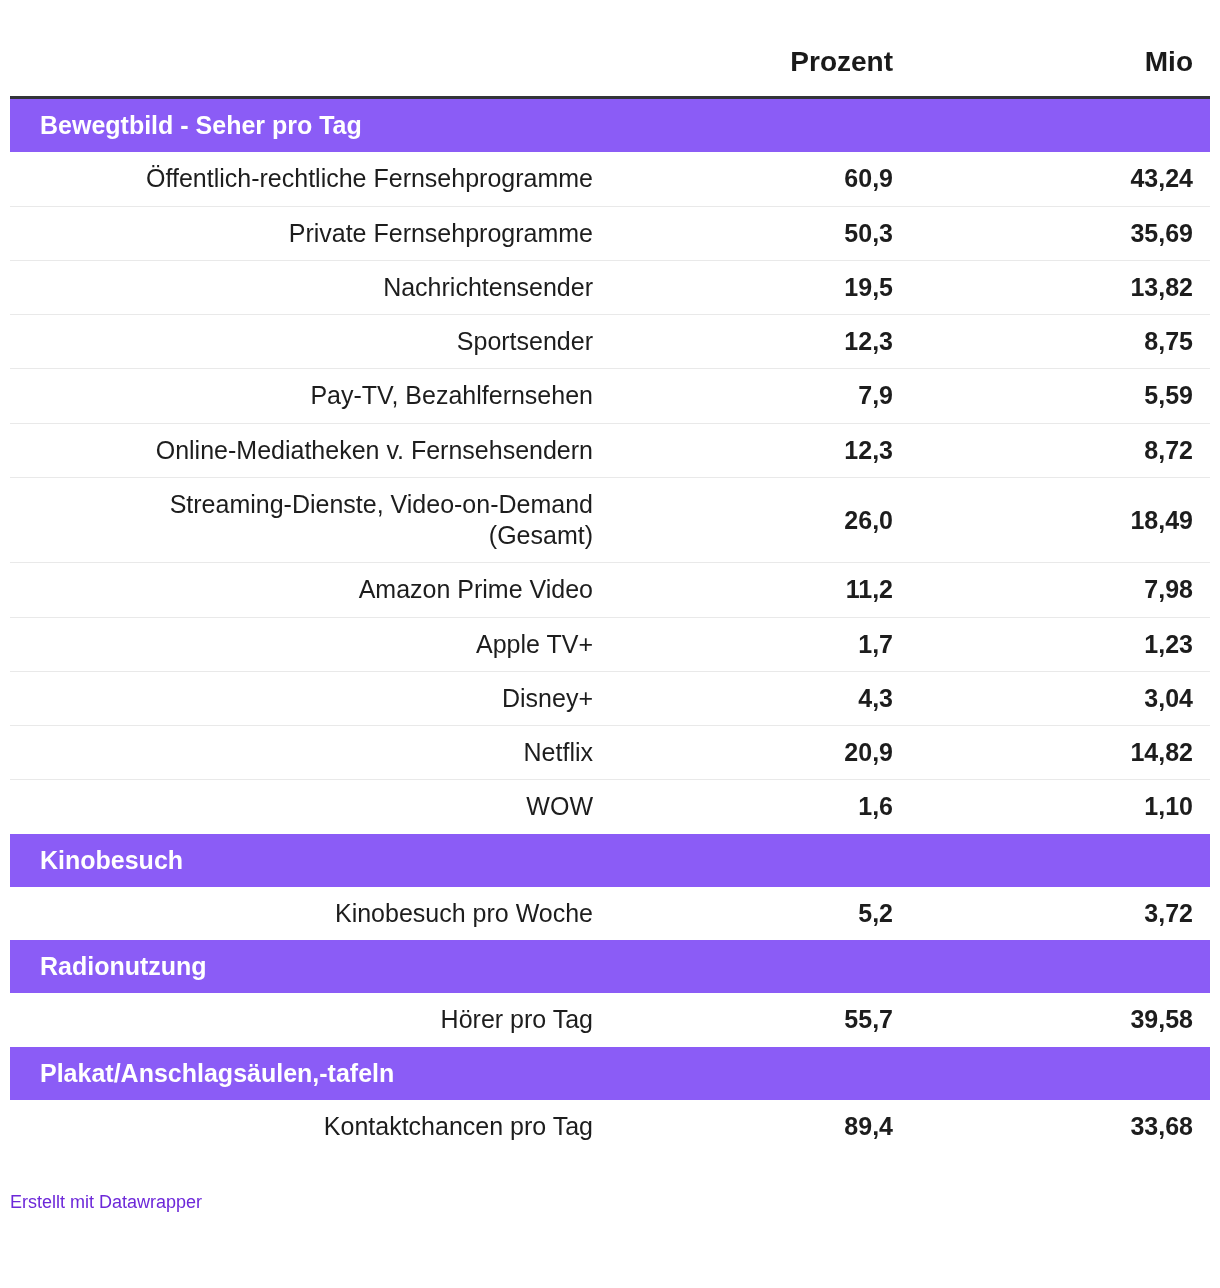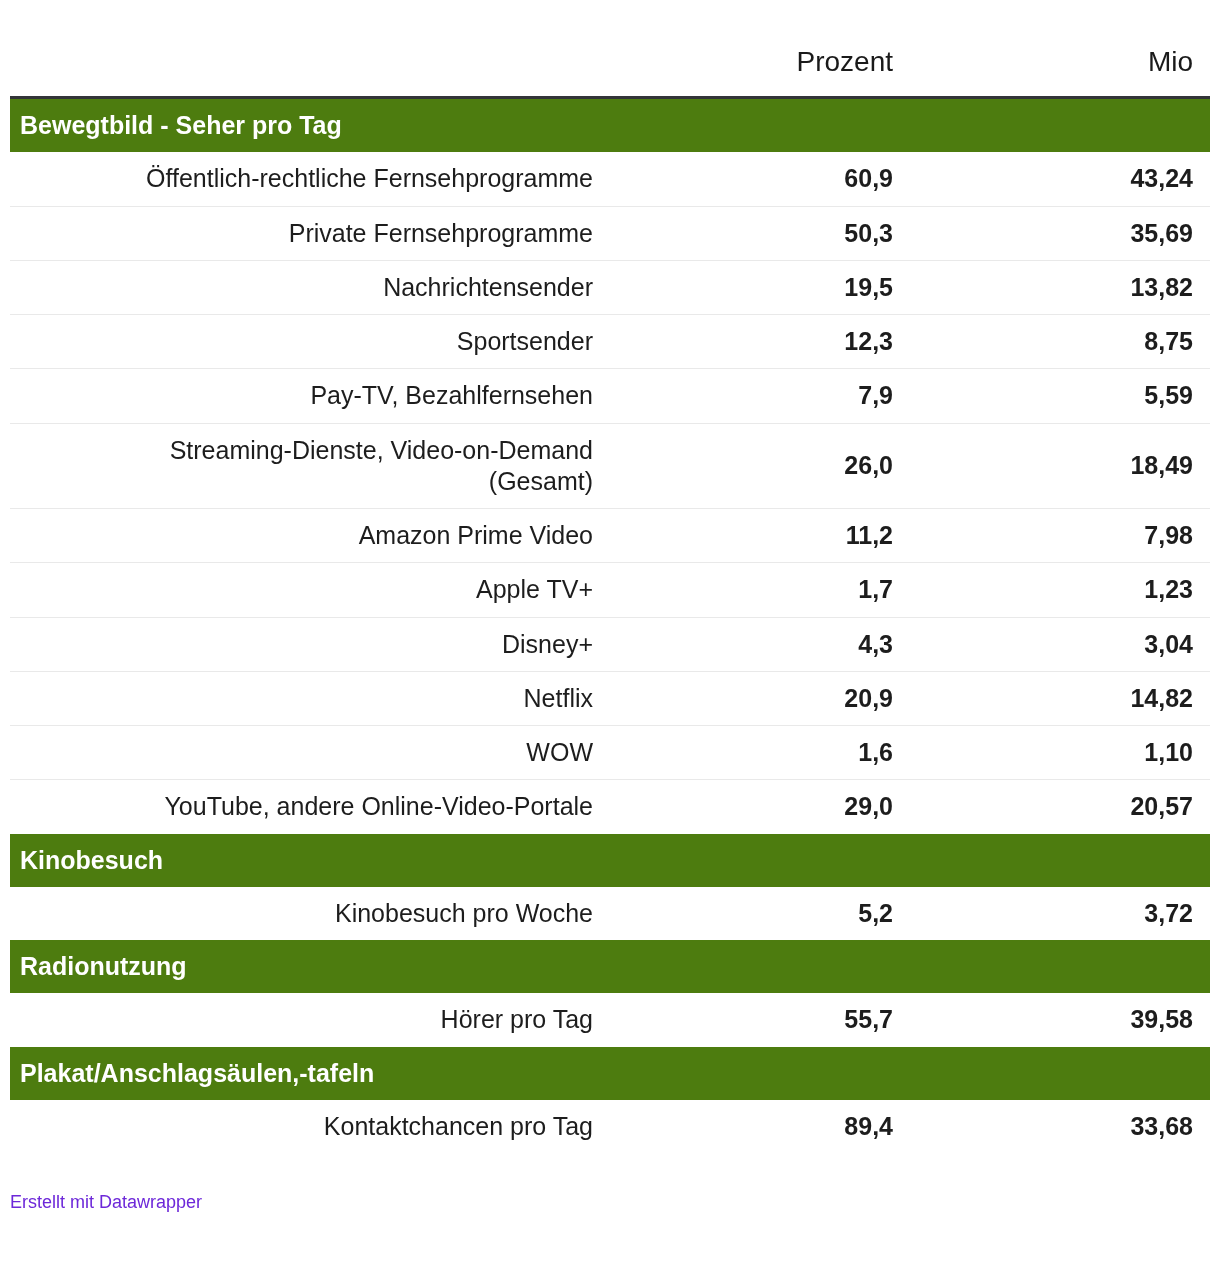--- a/index.html
+++ b/index.html
@@ -26,7 +26,7 @@
 
   thead th {
     font-size: 28px;
-    font-weight: normal;
+    font-weight: bold;
     color: #1a1a1a;
     text-align: right;
     vertical-align: bottom;

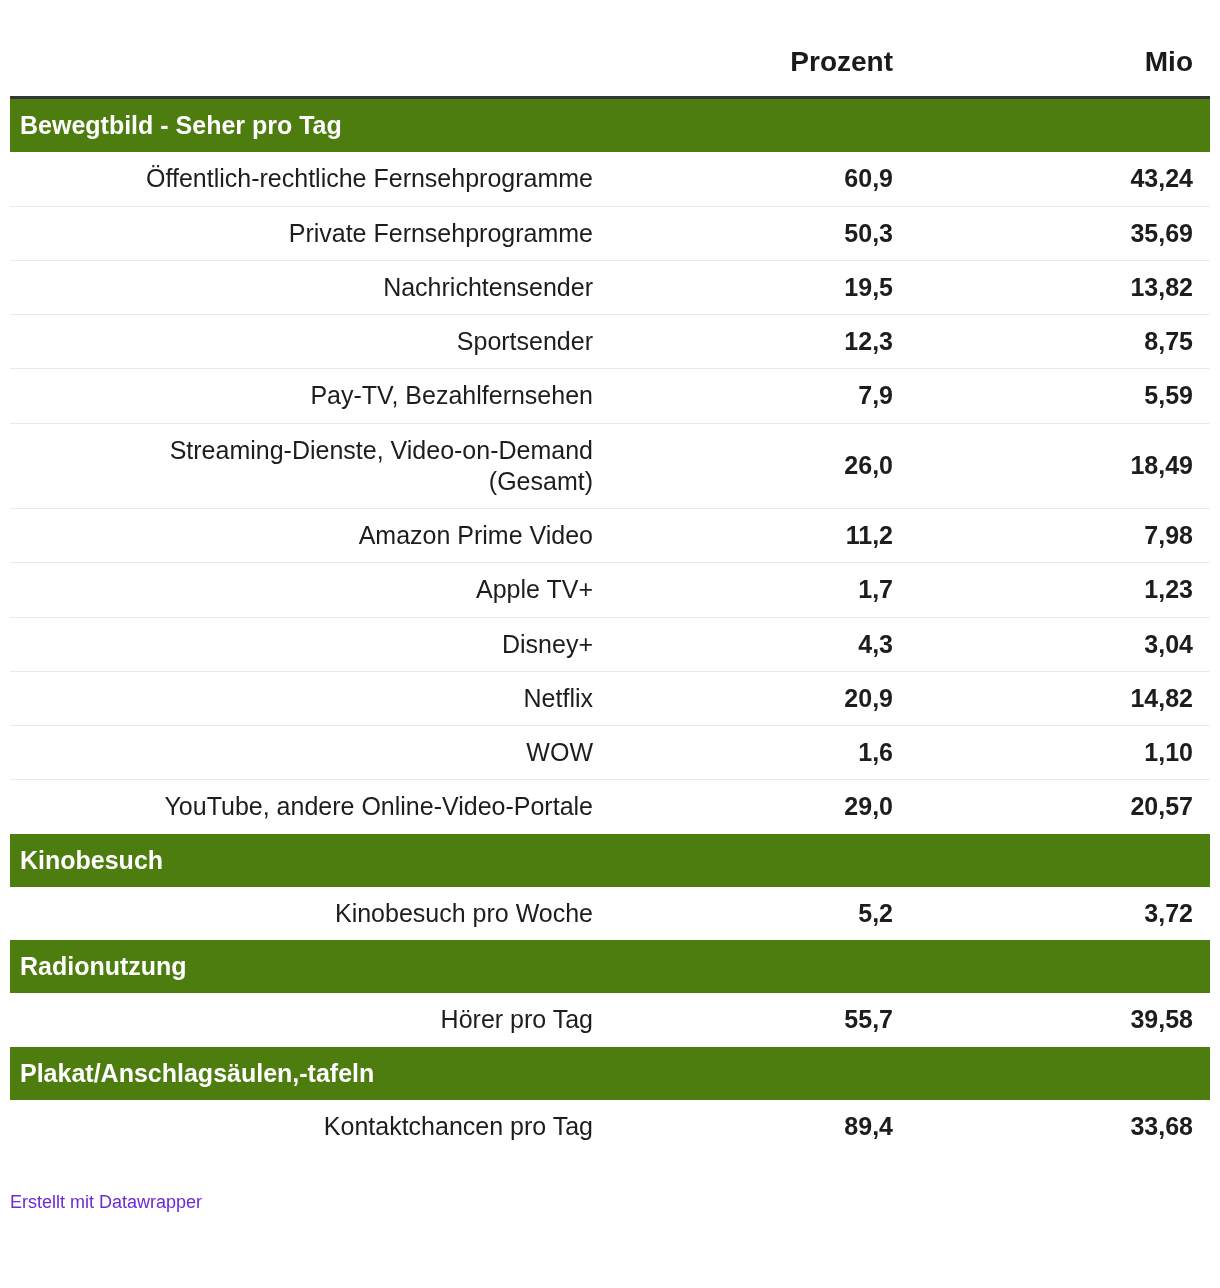--- a/index.html
+++ b/index.html
@@ -37,12 +37,12 @@
   thead th.label-col { text-align: left; }
 
   tr.section-row th {
-    background: #4d7c0f;
+    background: #8b5cf6;
     color: #ffffff;
     font-size: 25px;
     font-weight: bold;
     text-align: left;
-    padding: 11px 10px;
+    padding: 11px 30px;
     line-height: 1.25;
     margin-left: 36px;
   }

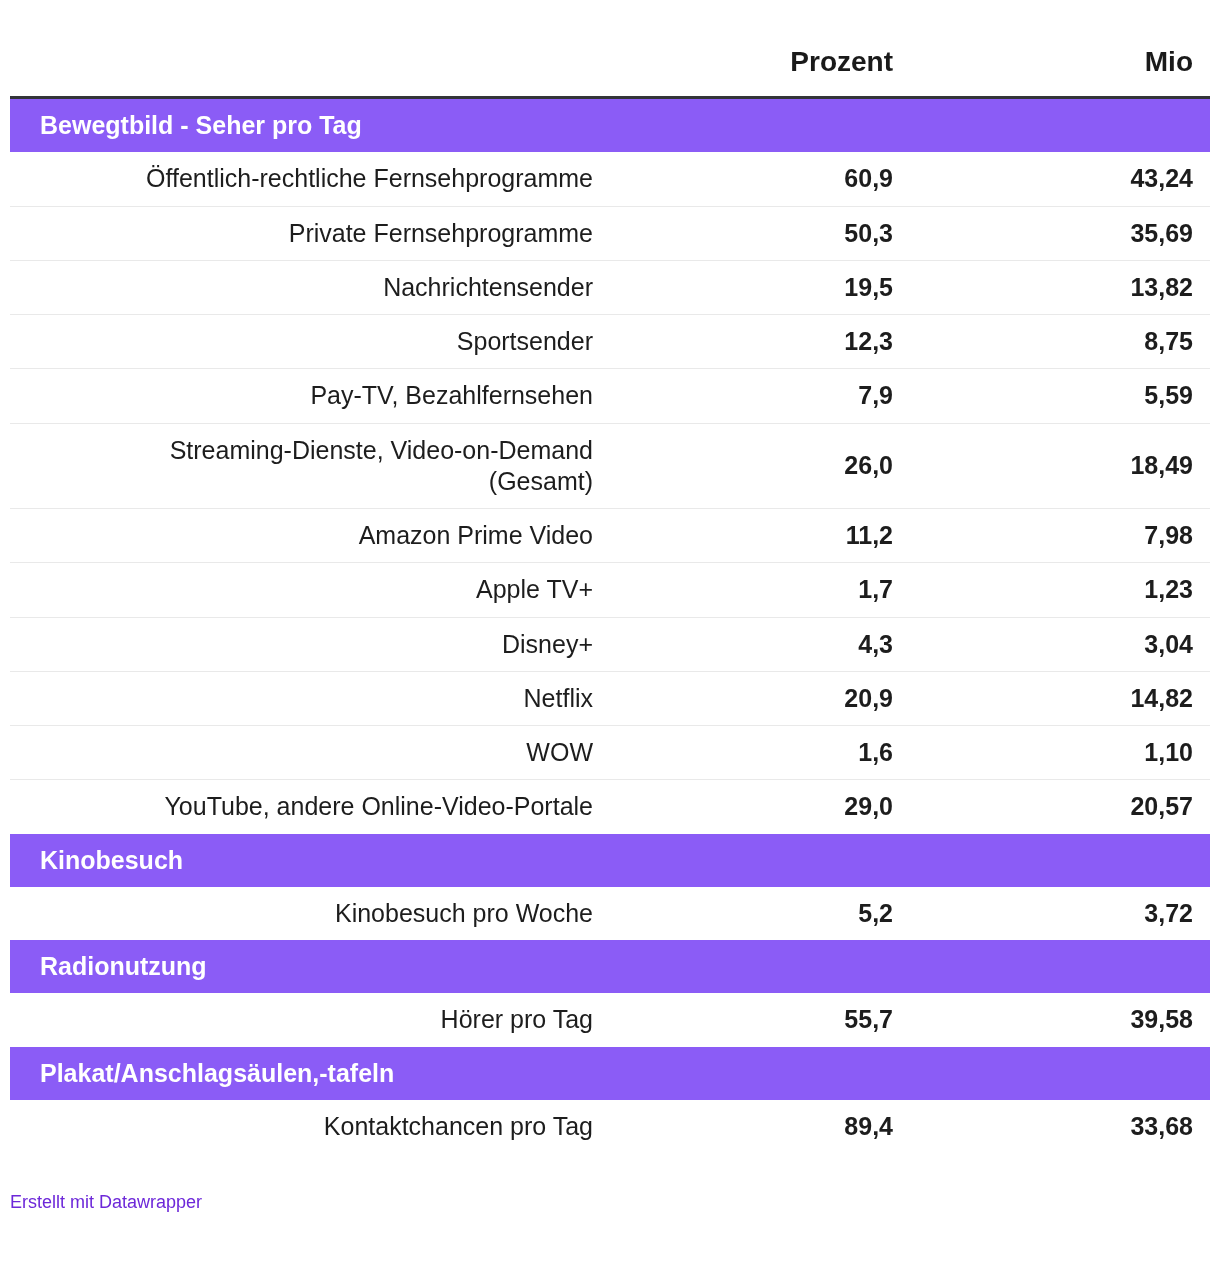--- a/index.html
+++ b/index.html
@@ -125,6 +125,11 @@
           <td class="num-cell">5,59</td>
         </tr>
         <tr class="data-row">
+          <td class="label-cell">Online-Mediatheken v. Fernsehsendern</td>
+          <td class="num-cell">12,3</td>
+          <td class="num-cell">8,72</td>
+        </tr>
+        <tr class="data-row">
           <td class="label-cell">Streaming-Dienste, Video-on-Demand
 (Gesamt)</td>
           <td class="num-cell">26,0</td>

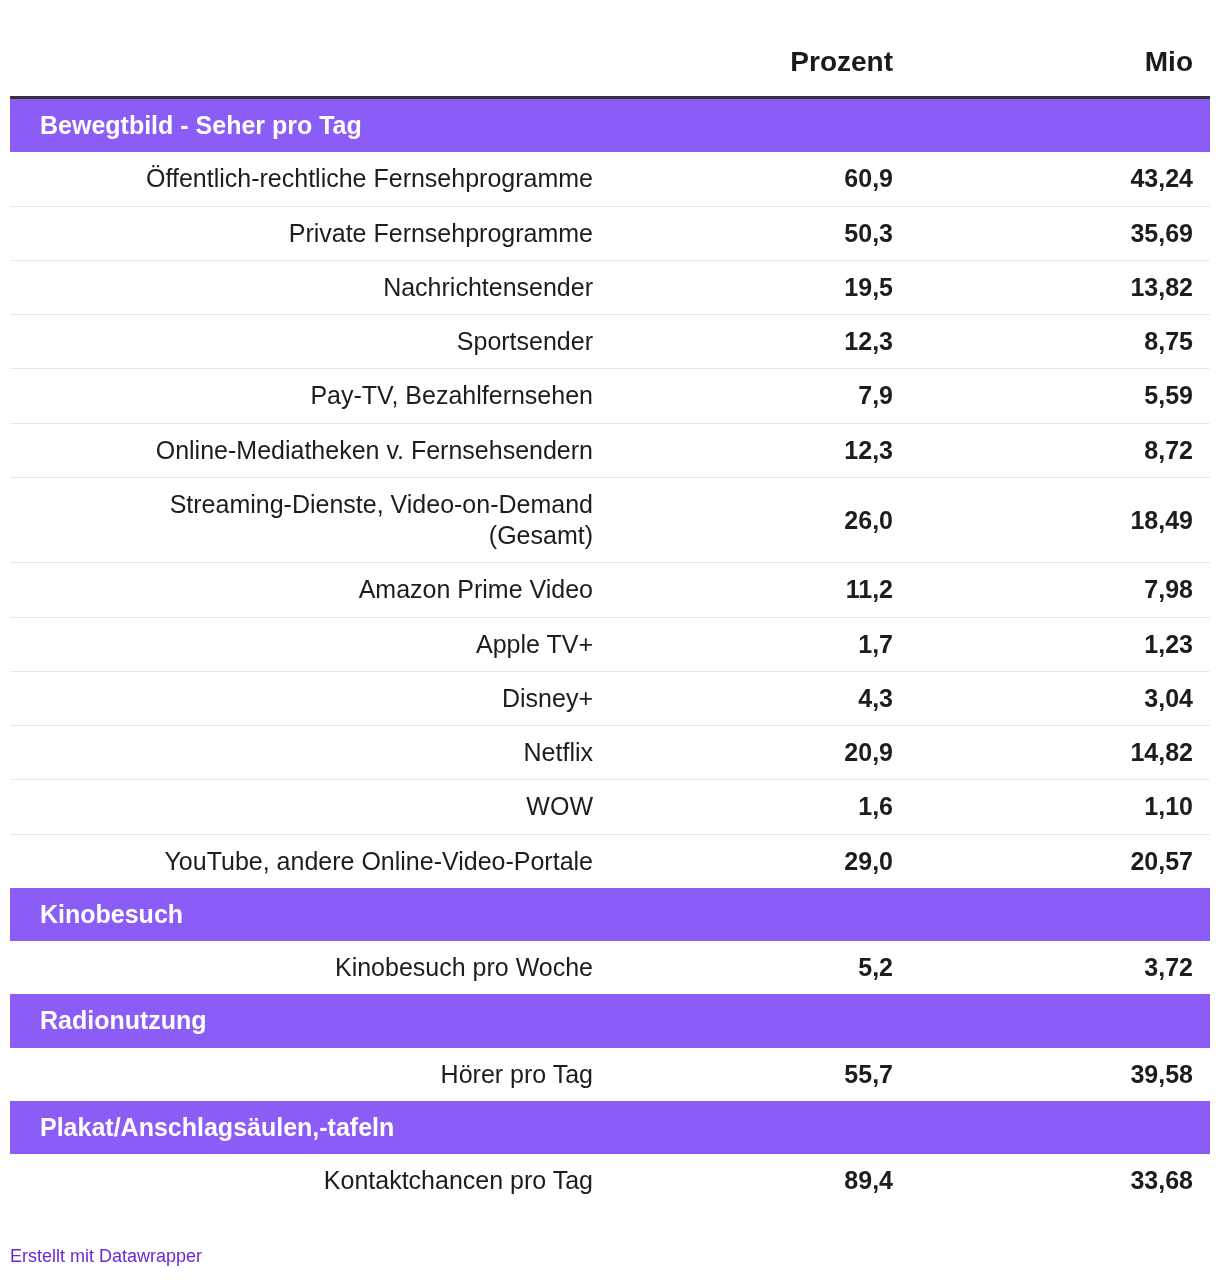--- a/index.html
+++ b/index.html
@@ -160,11 +160,6 @@
           <td class="num-cell">1,6</td>
           <td class="num-cell">1,10</td>
         </tr>
-        <tr class="data-row">
-          <td class="label-cell">YouTube, andere Online-Video-Portale</td>
-          <td class="num-cell">29,0</td>
-          <td class="num-cell">20,57</td>
-        </tr>
         <tr class="section-row">
           <th colspan="3">Kinobesuch</th>
         </tr>

